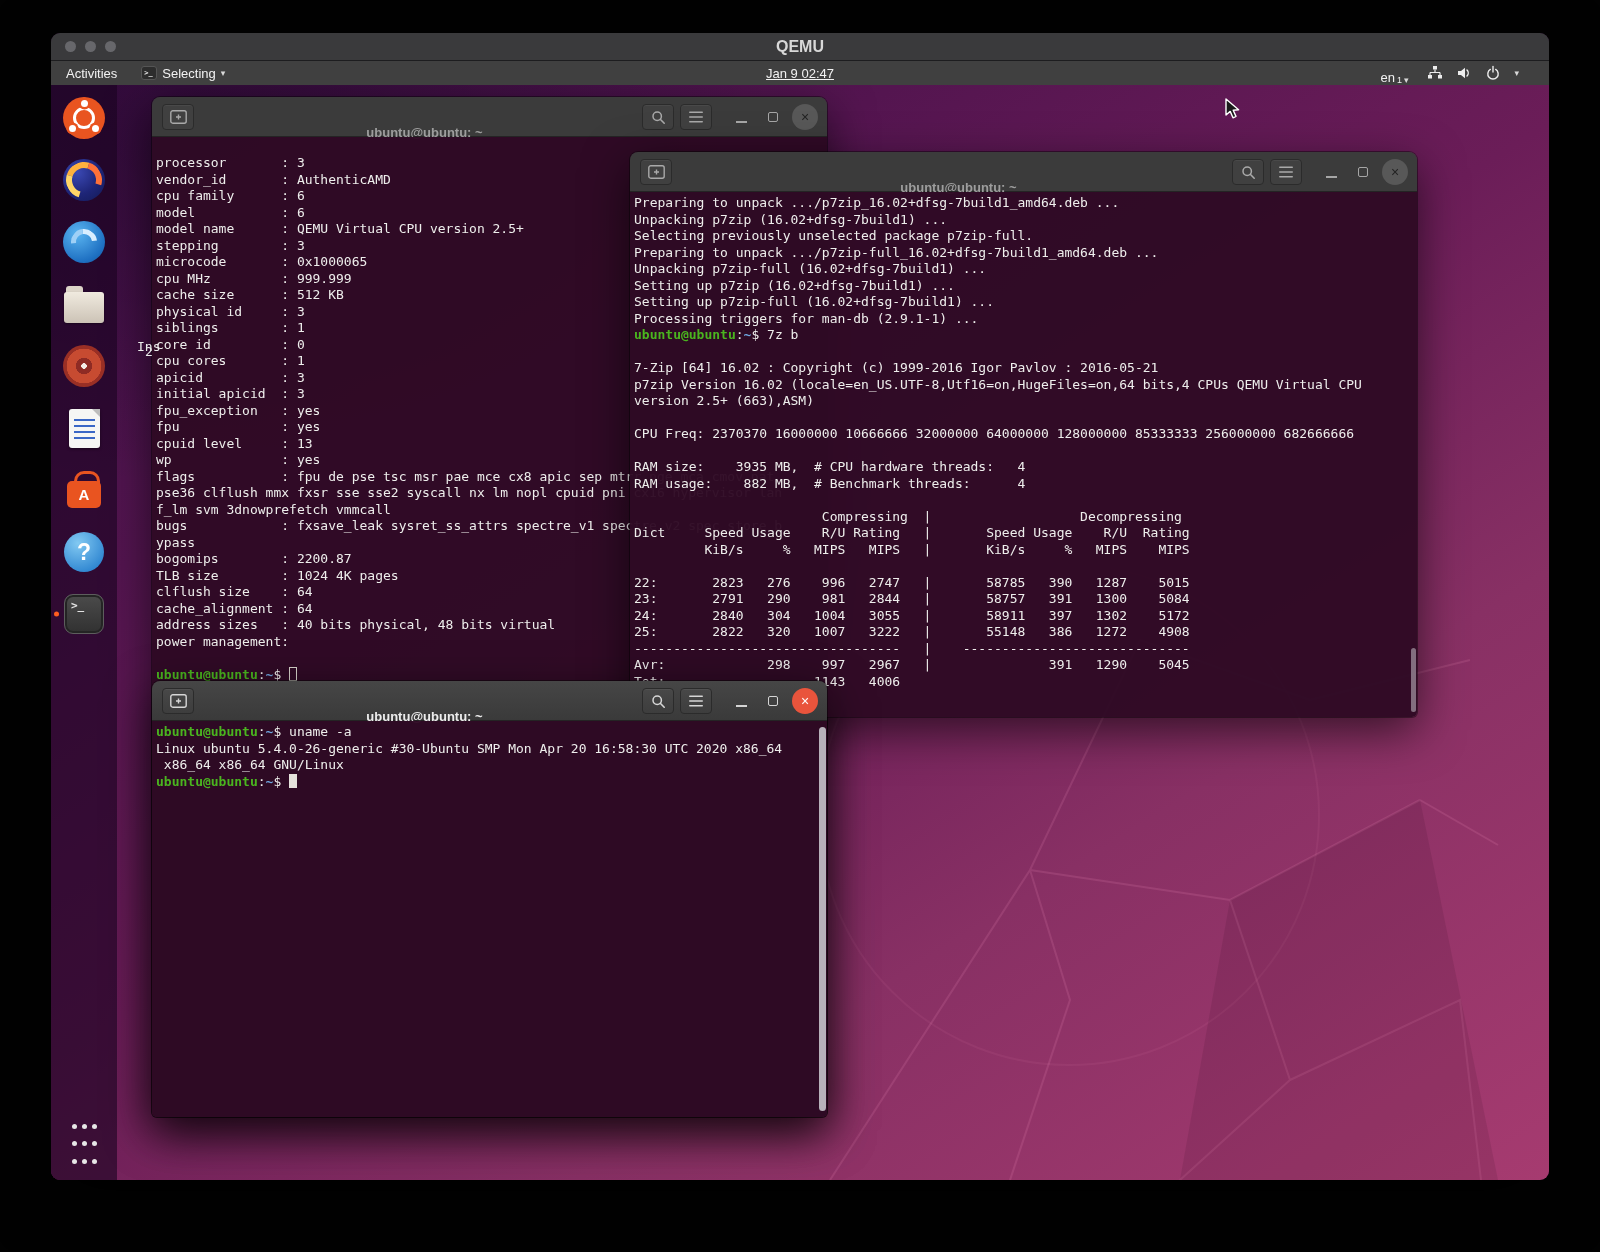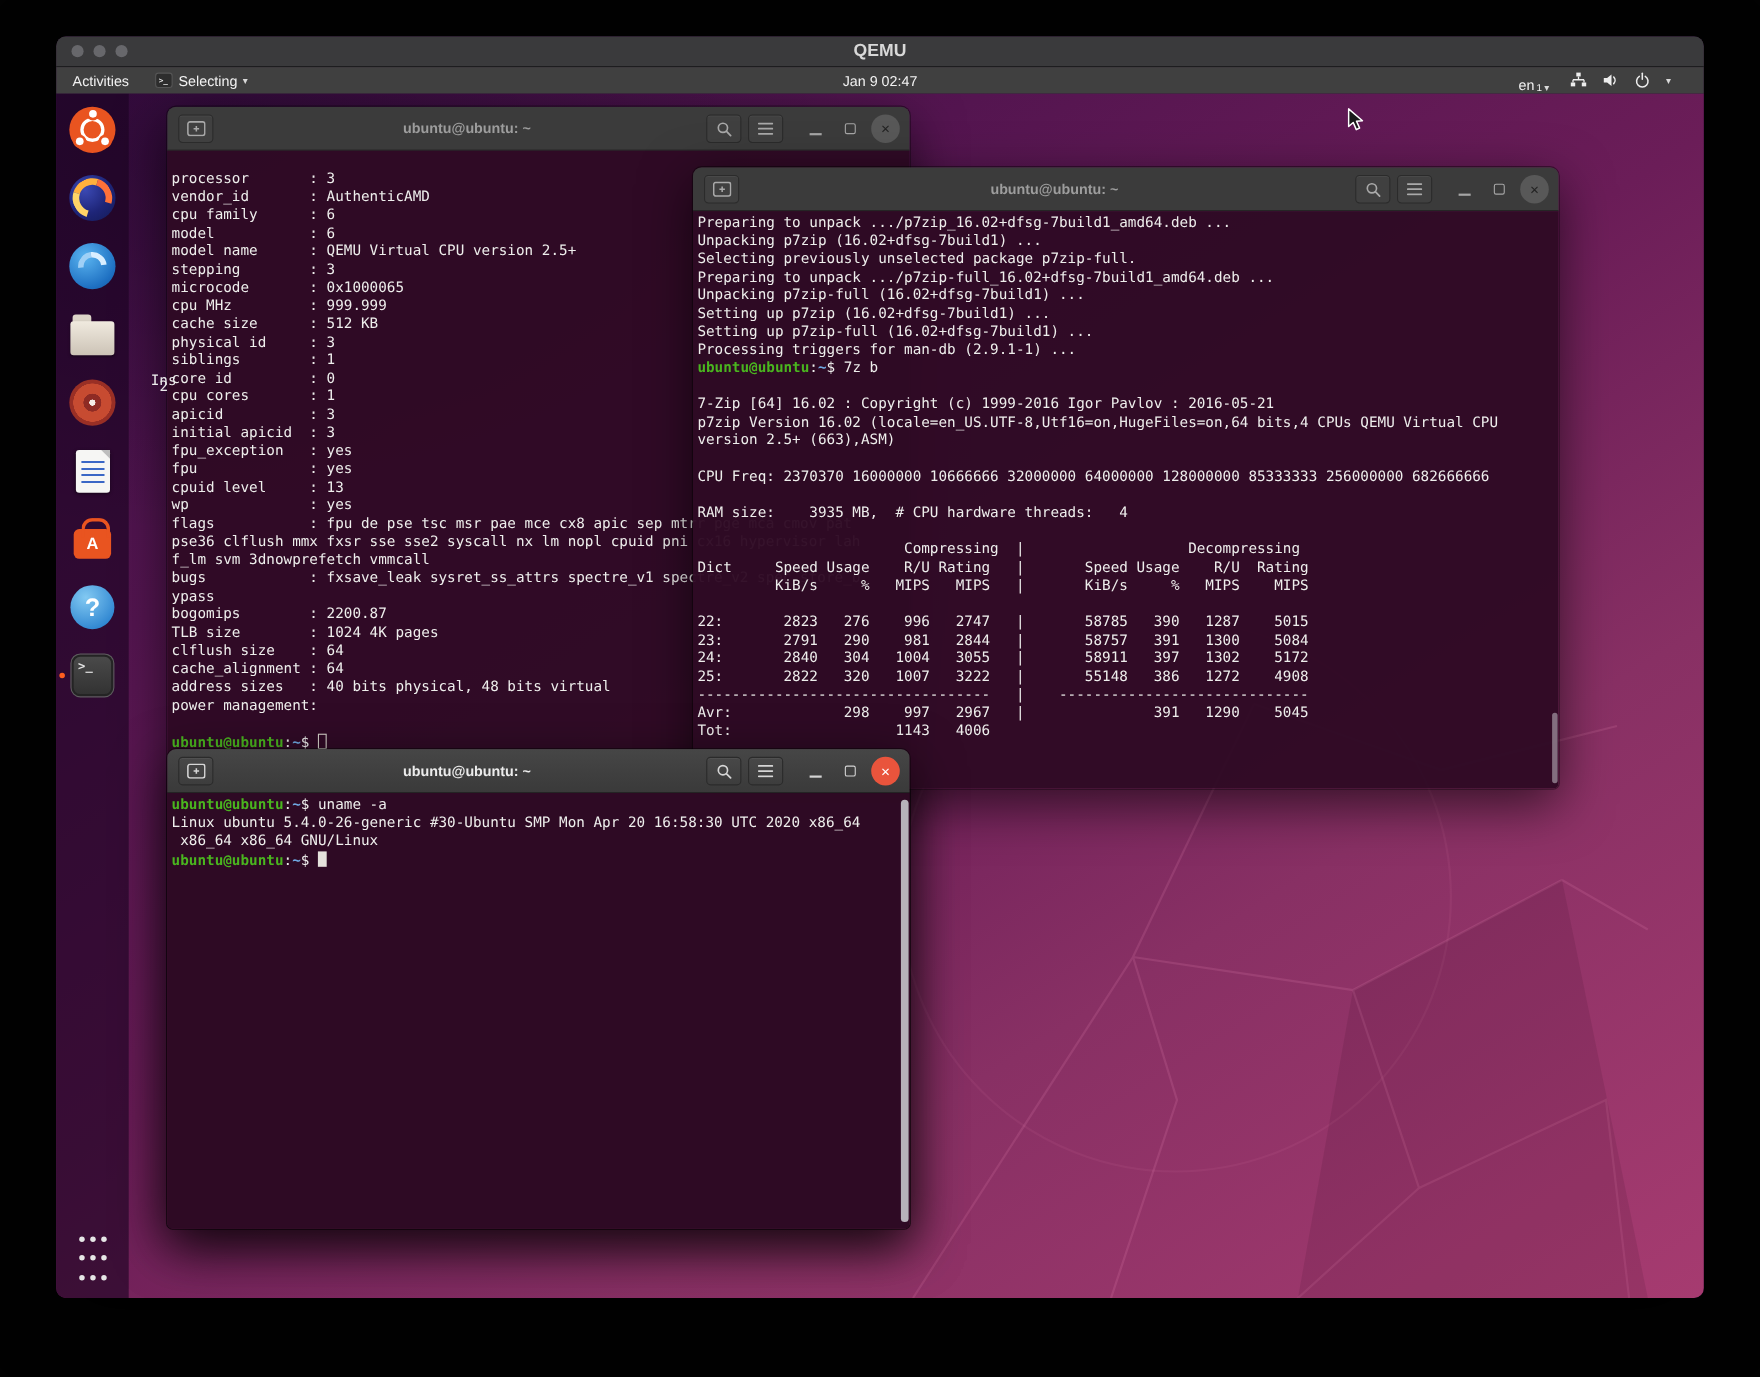--- a/index.html
+++ b/index.html
@@ -27,7 +27,7 @@
     color:#e8e8e8; font:bold 7px "DejaVu Sans Mono",monospace; display:flex; align-items:flex-start; padding:2px 0 0 2px; }
   .caret { font-size:9px; color:#d9d9d9; }
   .tb-clock { position:absolute; left:50%; transform:translateX(-50%); height:100%;
-    display:flex; align-items:center; padding:0 10px; }
+    display:flex; align-items:center; padding:0 10px;text-decoration:underline; }
   .tb-right { position:absolute; right:30px; top:0; height:100%; display:flex; align-items:center; gap:13px; }
   .kbd-ind { display:flex; align-items:flex-end; gap:2px; }
   .kbd-ind .sub { font-size:9px; margin-top:5px; }

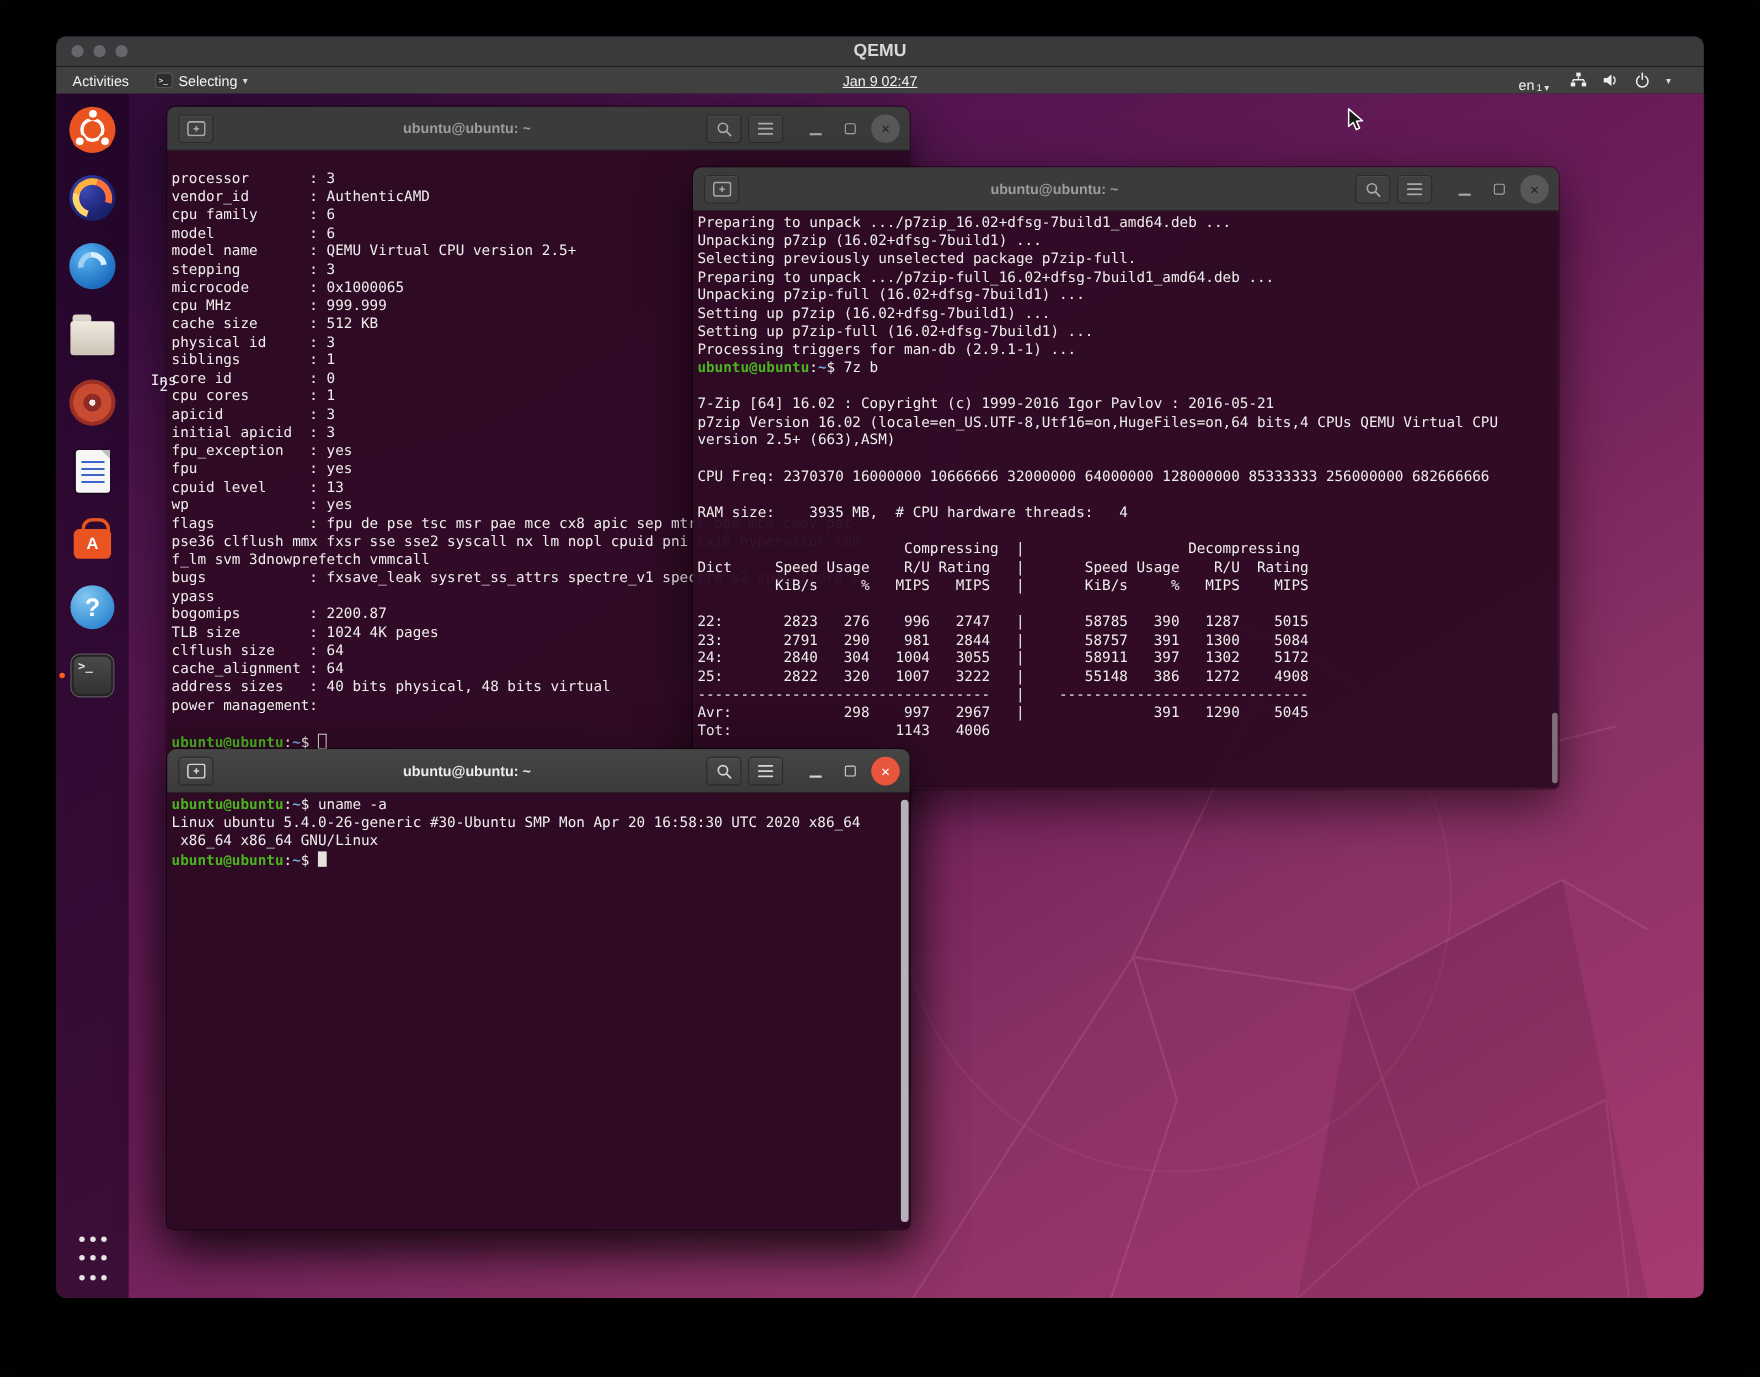--- a/index.html
+++ b/index.html
@@ -94,7 +94,7 @@
   .headerbar { position:absolute; top:0; left:0; right:0; height:40px;
     background:linear-gradient(#464646, #3a3a3a); border-bottom:1px solid #242424; }
   .unfocused .headerbar { background:#3b3b3b; }
-  .hb-title { position:absolute; left:60px; right:190px; top:0; height:100%; display:flex; align-items:center;
+  .hb-title { position:absolute; left:60px; right:190px; top:16px; height:100%; display:flex; align-items:center;
     justify-content:center; font:bold 13px "Liberation Sans",sans-serif; color:#ececec; white-space:nowrap; overflow:hidden; }
   .unfocused .hb-title { color:#9d9d9d; }
   .newtab-btn { position:absolute; left:10px; top:7px; }

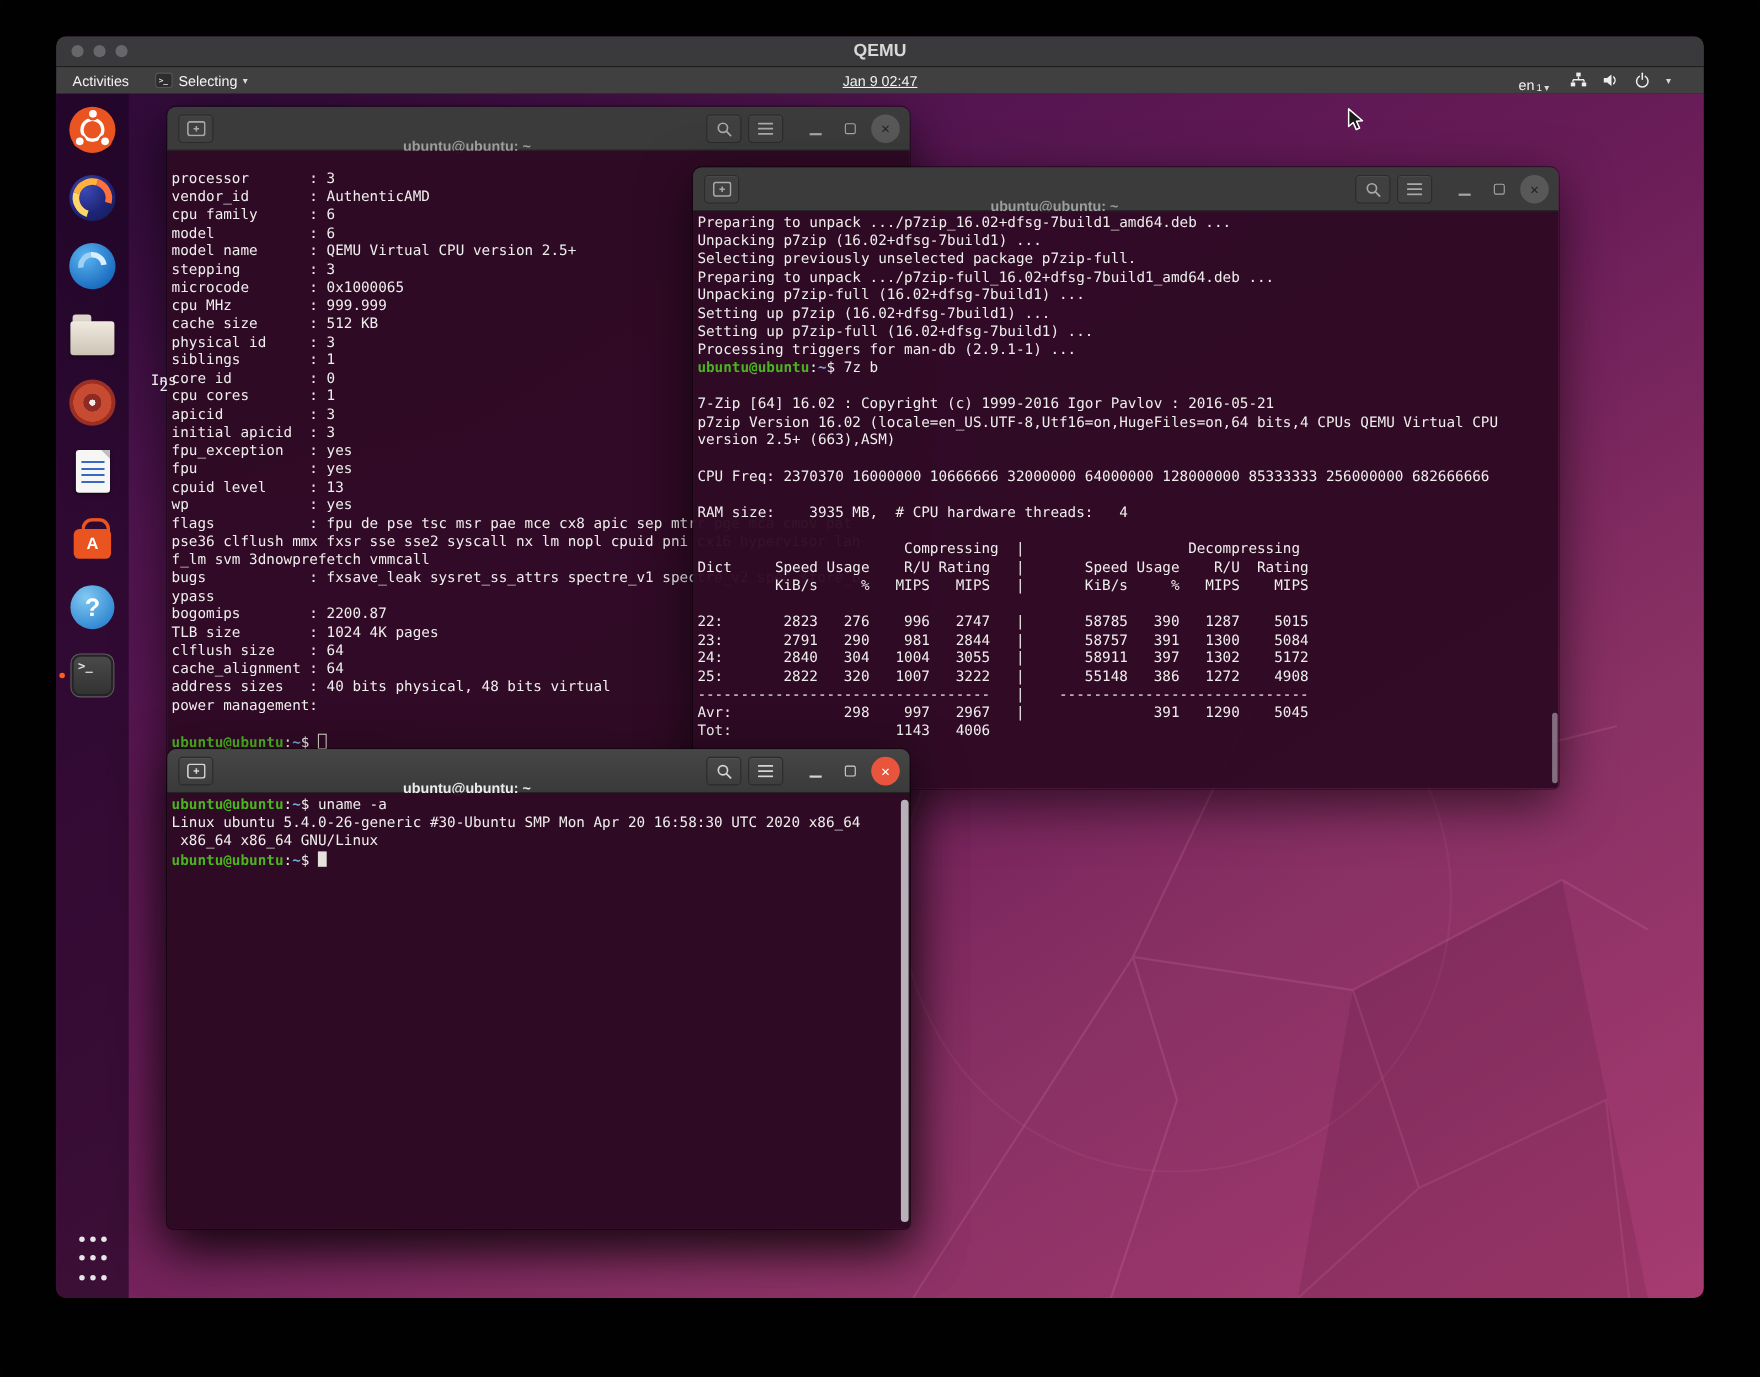--- a/index.html
+++ b/index.html
@@ -389,6 +389,7 @@
             <div class="tline">CPU Freq: 2370370 16000000 10666666 32000000 64000000 128000000 85333333 256000000 682666666</div>
             <div class="tline"></div>
             <div class="tline">RAM size:    3935 MB,  # CPU hardware threads:   4</div>
+            <div class="tline">RAM usage:    882 MB,  # Benchmark threads:      4</div>
             <div class="tline"></div>
             <div class="tline">                        Compressing  |                   Decompressing</div>
             <div class="tline">Dict     Speed Usage    R/U Rating   |       Speed Usage    R/U  Rating</div>

